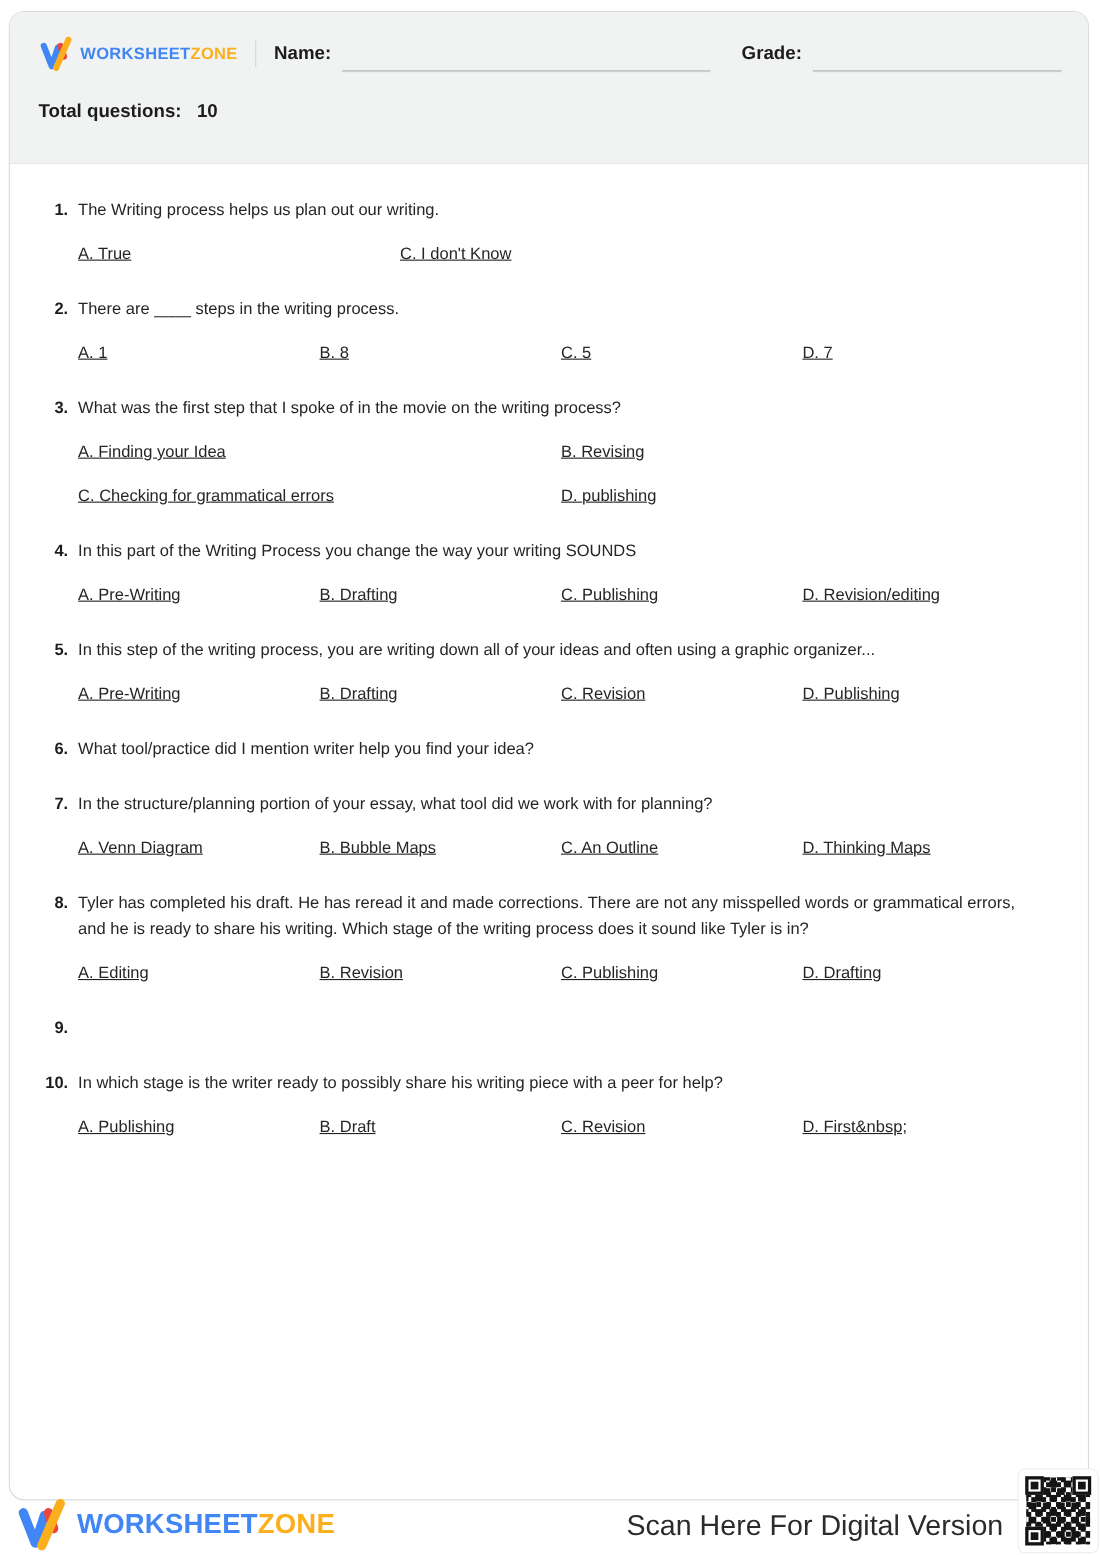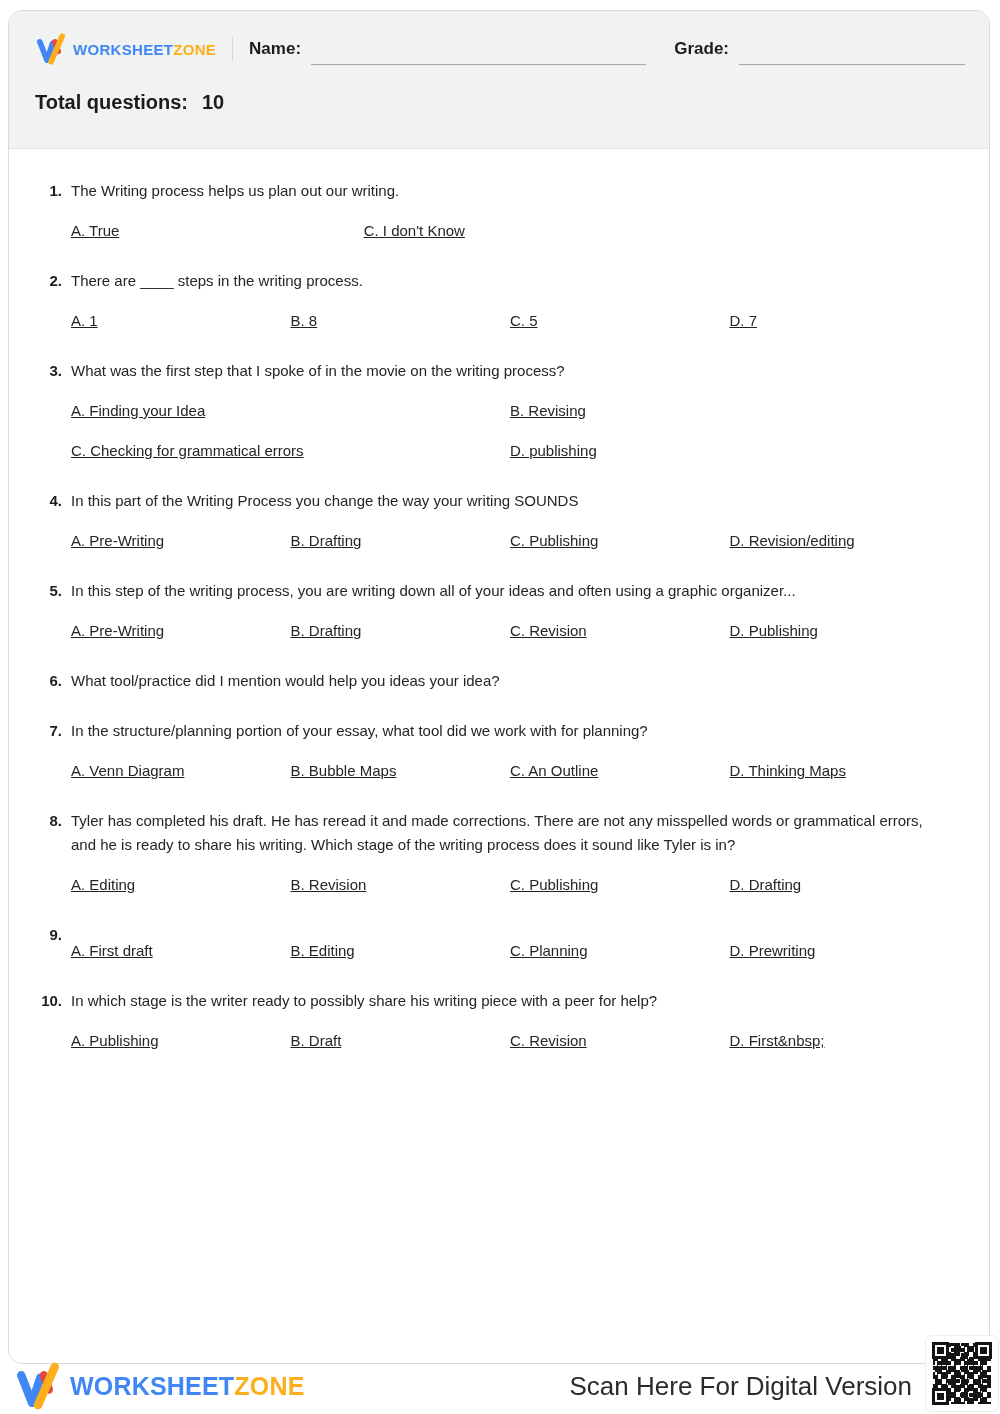--- a/index.html
+++ b/index.html
@@ -29,7 +29,7 @@
   .write-line{border-bottom:1px solid #a9adad;box-shadow:0 1px 0 #e9eae9;height:22px;align-self:flex-end;}
   .name-line{flex:1 1 auto;margin-right:28px;}
   .grade-line{width:226px;flex:0 0 auto;}
-  .total-row{margin-top:26px;font-size:20px;font-weight:700;color:#1c1c1c;}
+  .total-row{margin-top:26px;font-size:17px;font-weight:700;color:#1c1c1c;}
   .total-value{margin-left:14px;}
   
   .questions{padding:30px 40px 0 27px;}

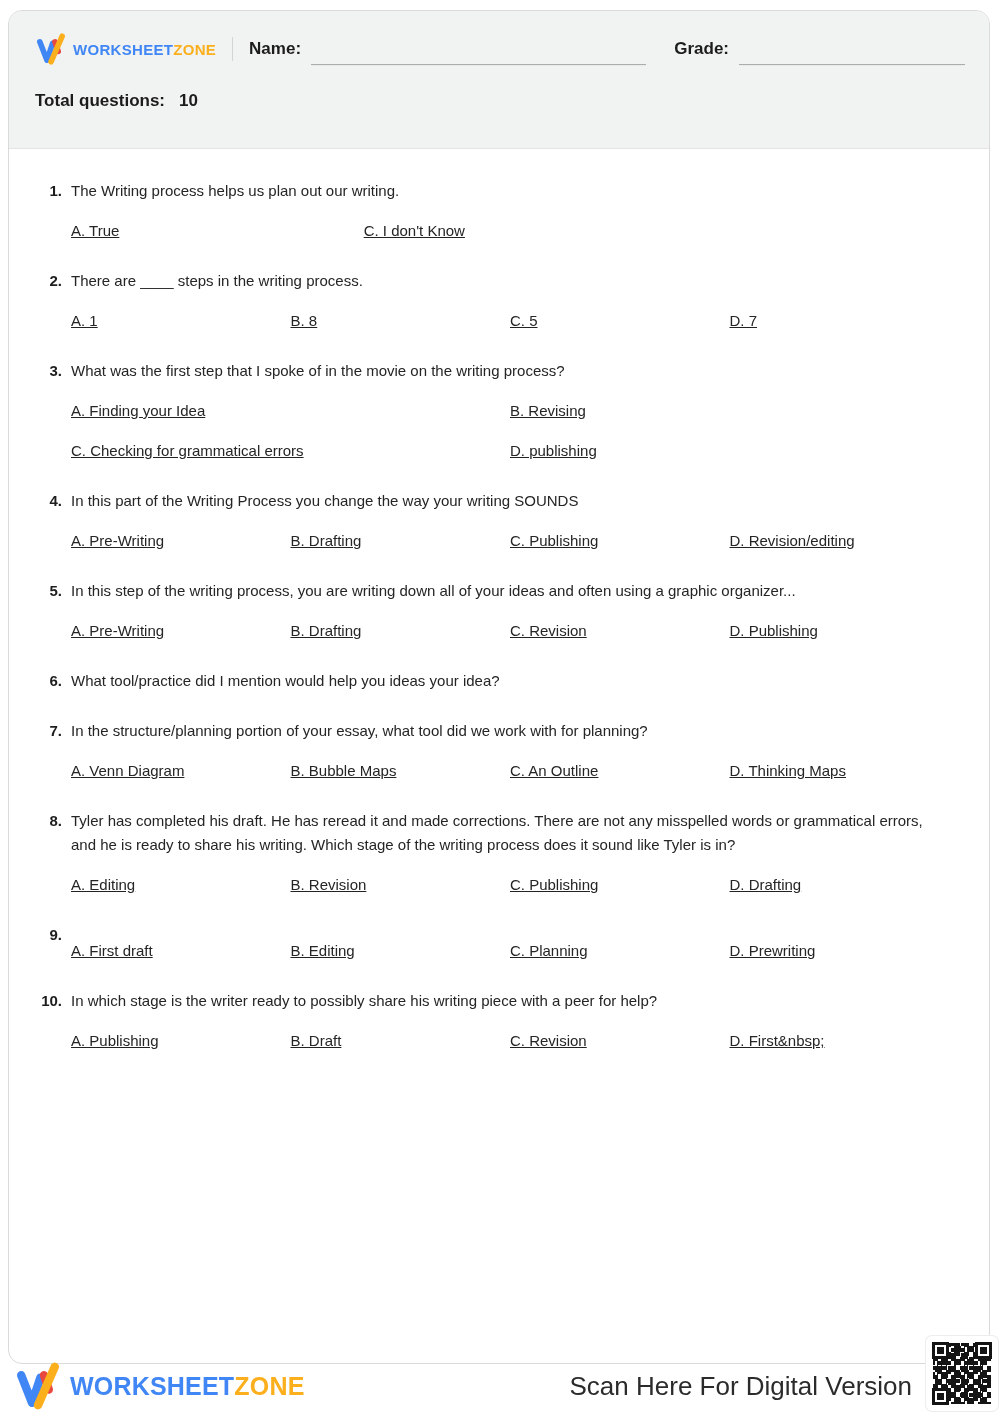--- a/index.html
+++ b/index.html
@@ -173,7 +173,7 @@
   <div class="question">
     <div class="qnum">6.</div>
     <div class="qbody">
-      <div class="qtext">What tool/practice did I mention would help you ideas your idea?</div>
+      <div class="qtext">What tool/practice did I mention writer help you find your idea?</div>
     </div>
   </div>
 

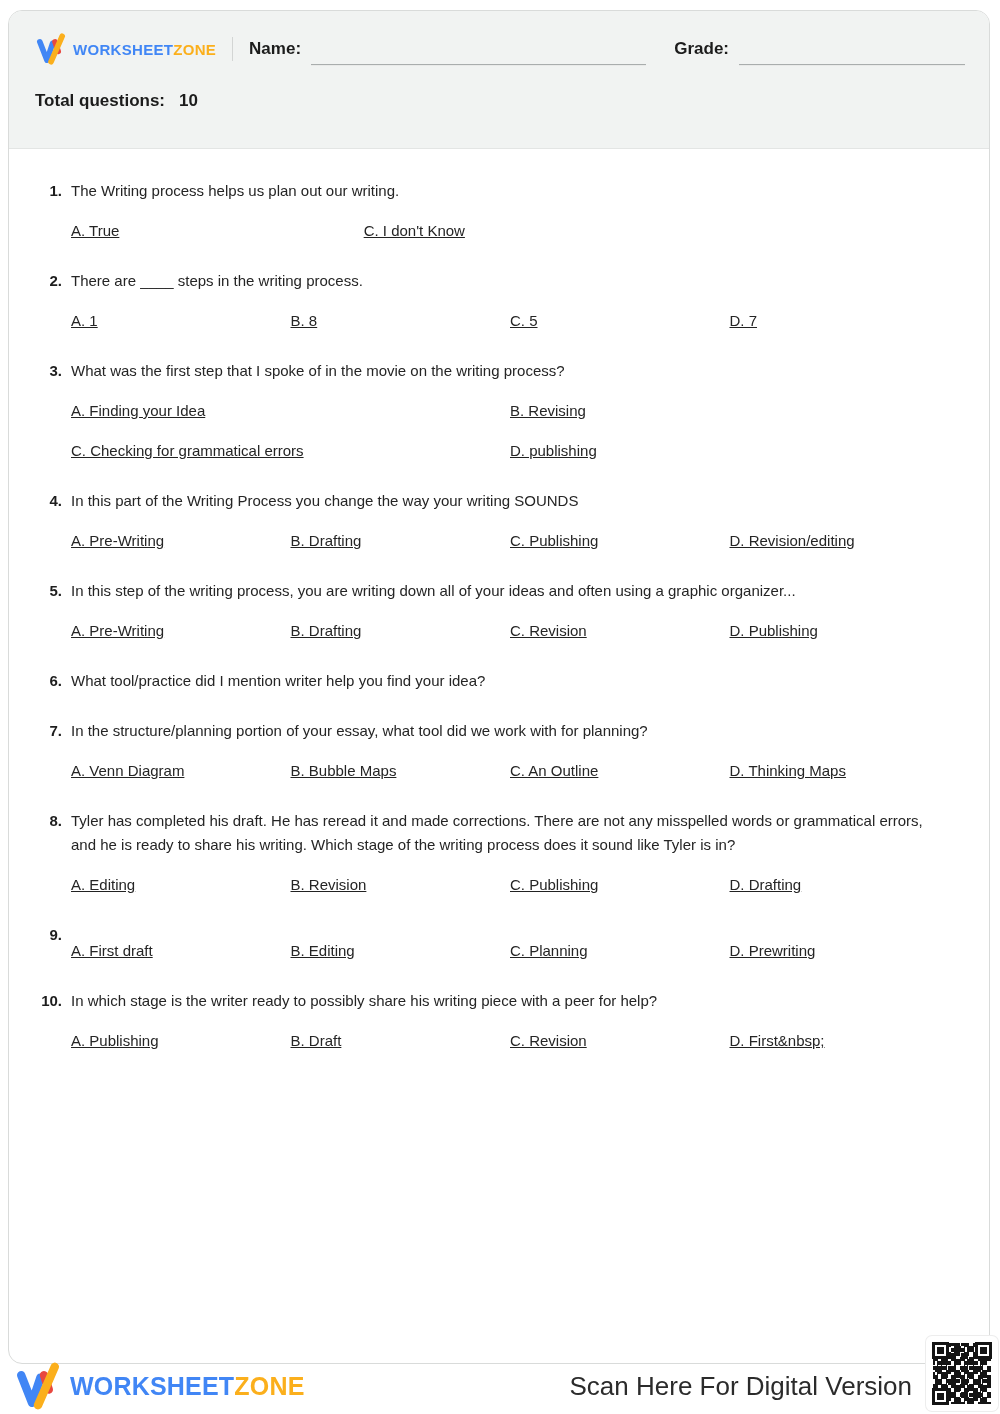--- a/index.html
+++ b/index.html
@@ -212,15 +212,6 @@
   <div class="question">
     <div class="qnum">9.</div>
     <div class="qbody">
-      <div class="qopts" style="--cols: 4;">
-  <div class="opt">A. First draft</div>
-
-  <div class="opt">B. Editing</div>
-
-  <div class="opt">C. Planning</div>
-
-  <div class="opt">D. Prewriting</div>
-</div>
     </div>
   </div>
 

